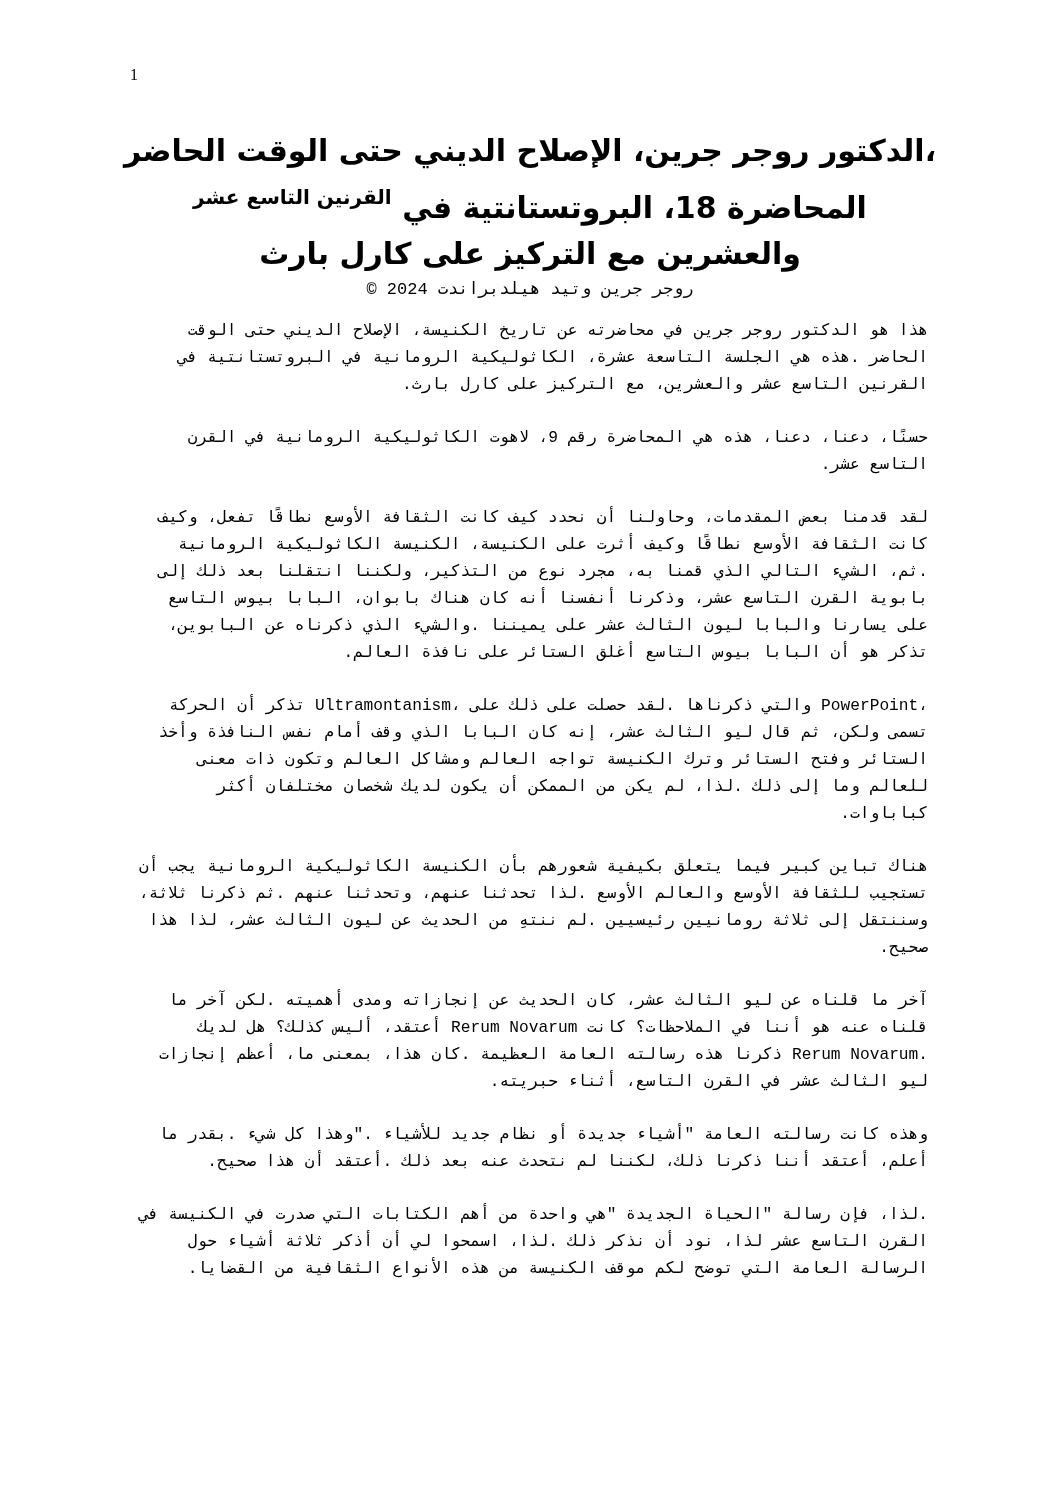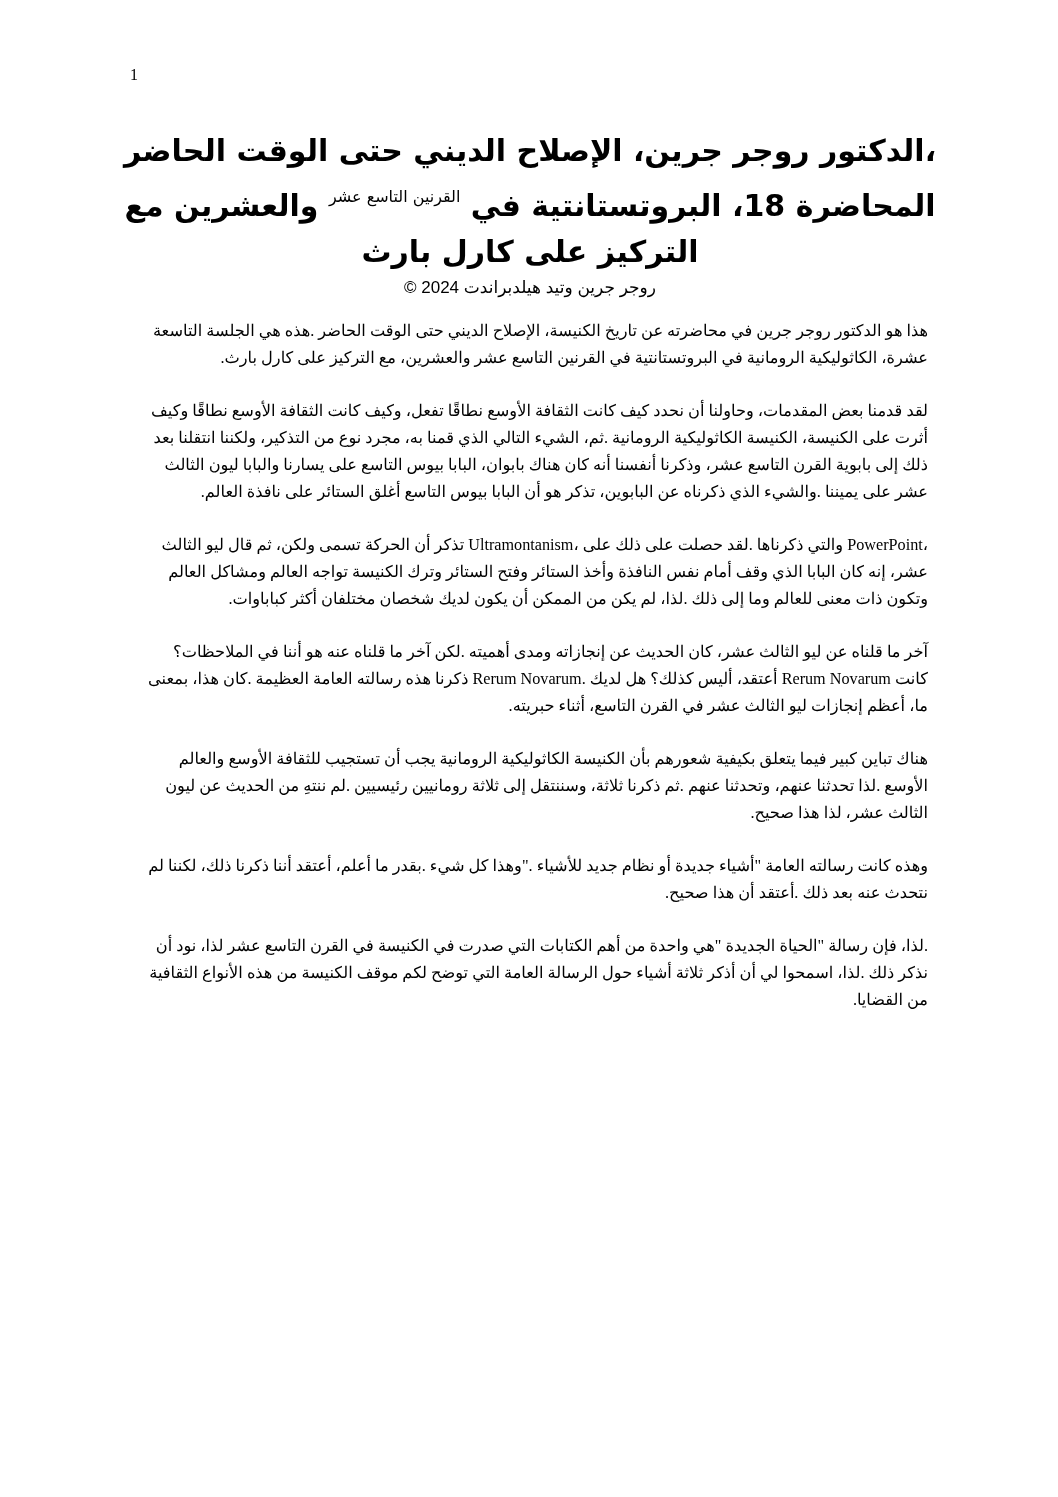--- a/index.html
+++ b/index.html
@@ -39,8 +39,8 @@
       margin: 0;
     }
     .title sup {
-      font-size: 16px;
-      font-weight: normal;
+      font-size: 20px;
+      font-weight: bold;
       vertical-align: 14px;
     }
     .subtitle {

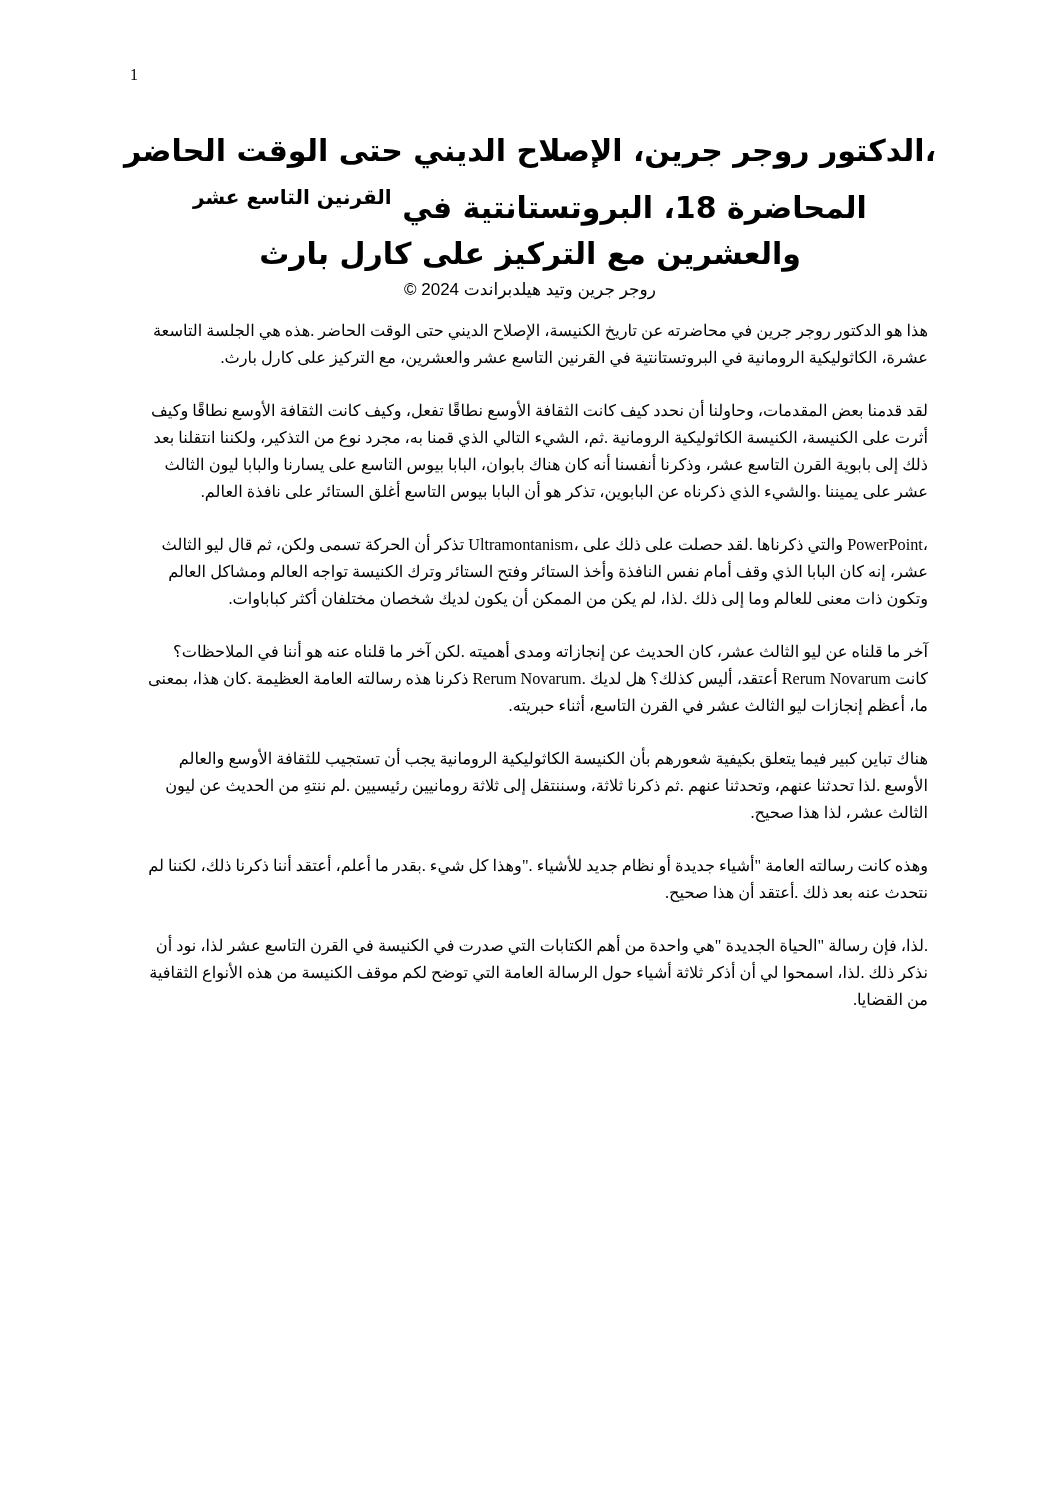--- a/index.html
+++ b/index.html
@@ -44,7 +44,7 @@
       vertical-align: 14px;
     }
     .subtitle {
-      font-family: Liberation Sans, sans-serif;
+      font-family: Liberation Mono, monospace;
       font-size: 17px;
       line-height: 26px;
       margin: 0;

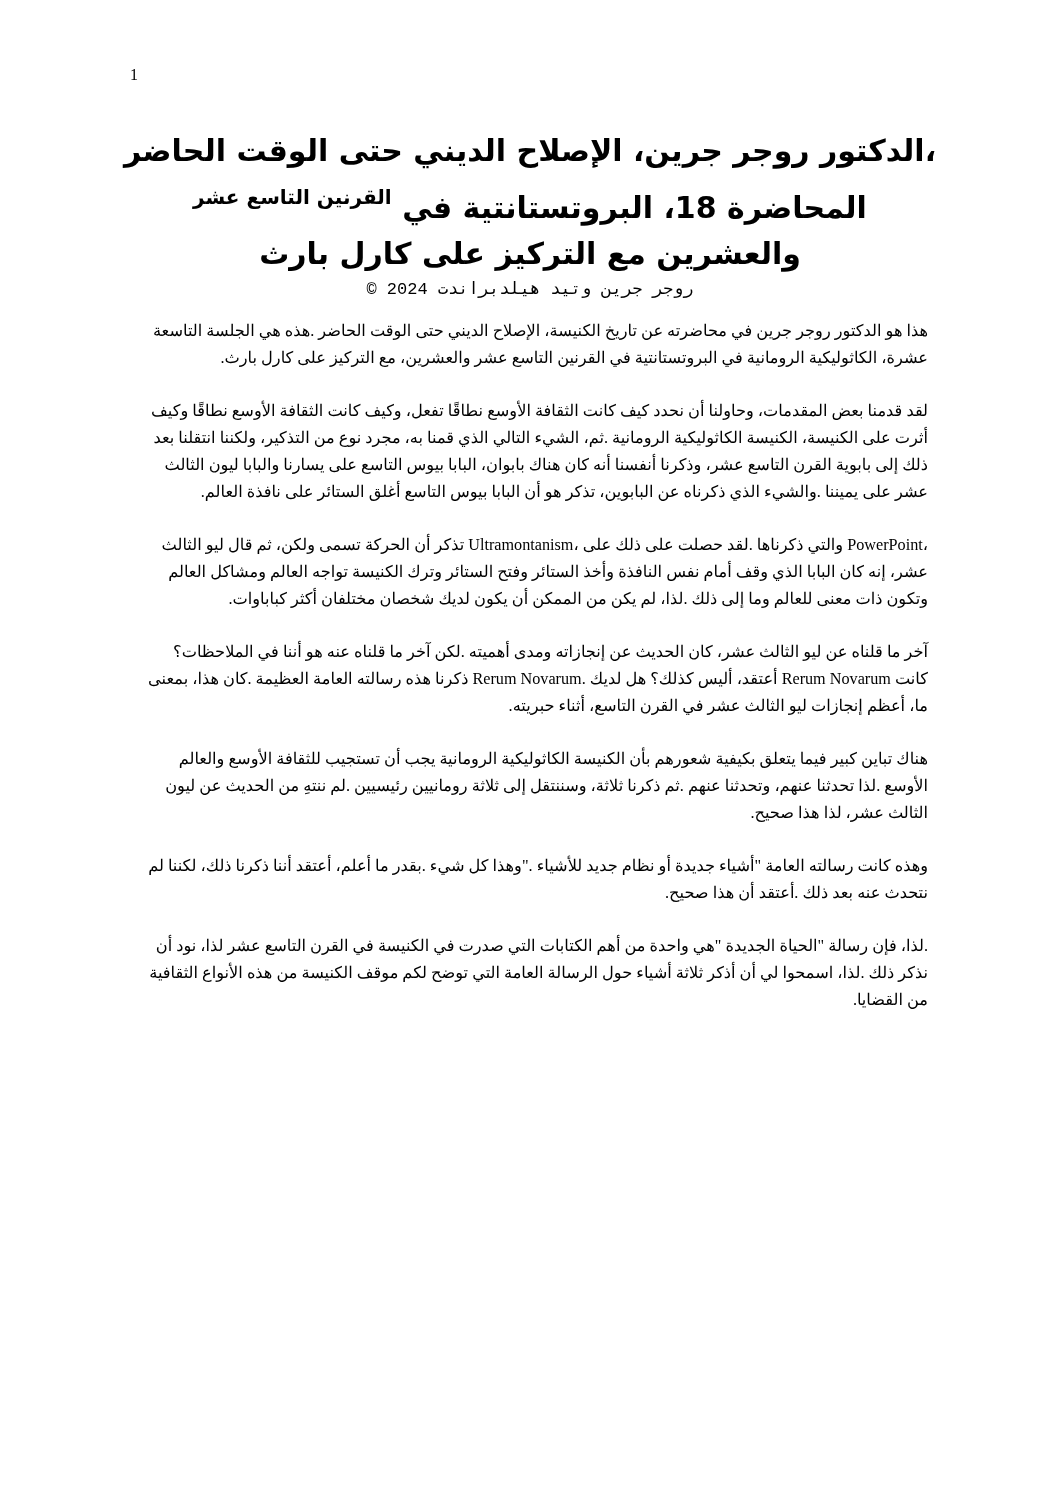--- a/index.html
+++ b/index.html
@@ -58,7 +58,7 @@
       text-align: right;
     }
     .para {
-      font-family: Liberation Serif, serif;
+      font-family: Liberation Mono, monospace;
       font-size: 16.2px;
       line-height: 27px;
       margin: 0 0 26px 0;

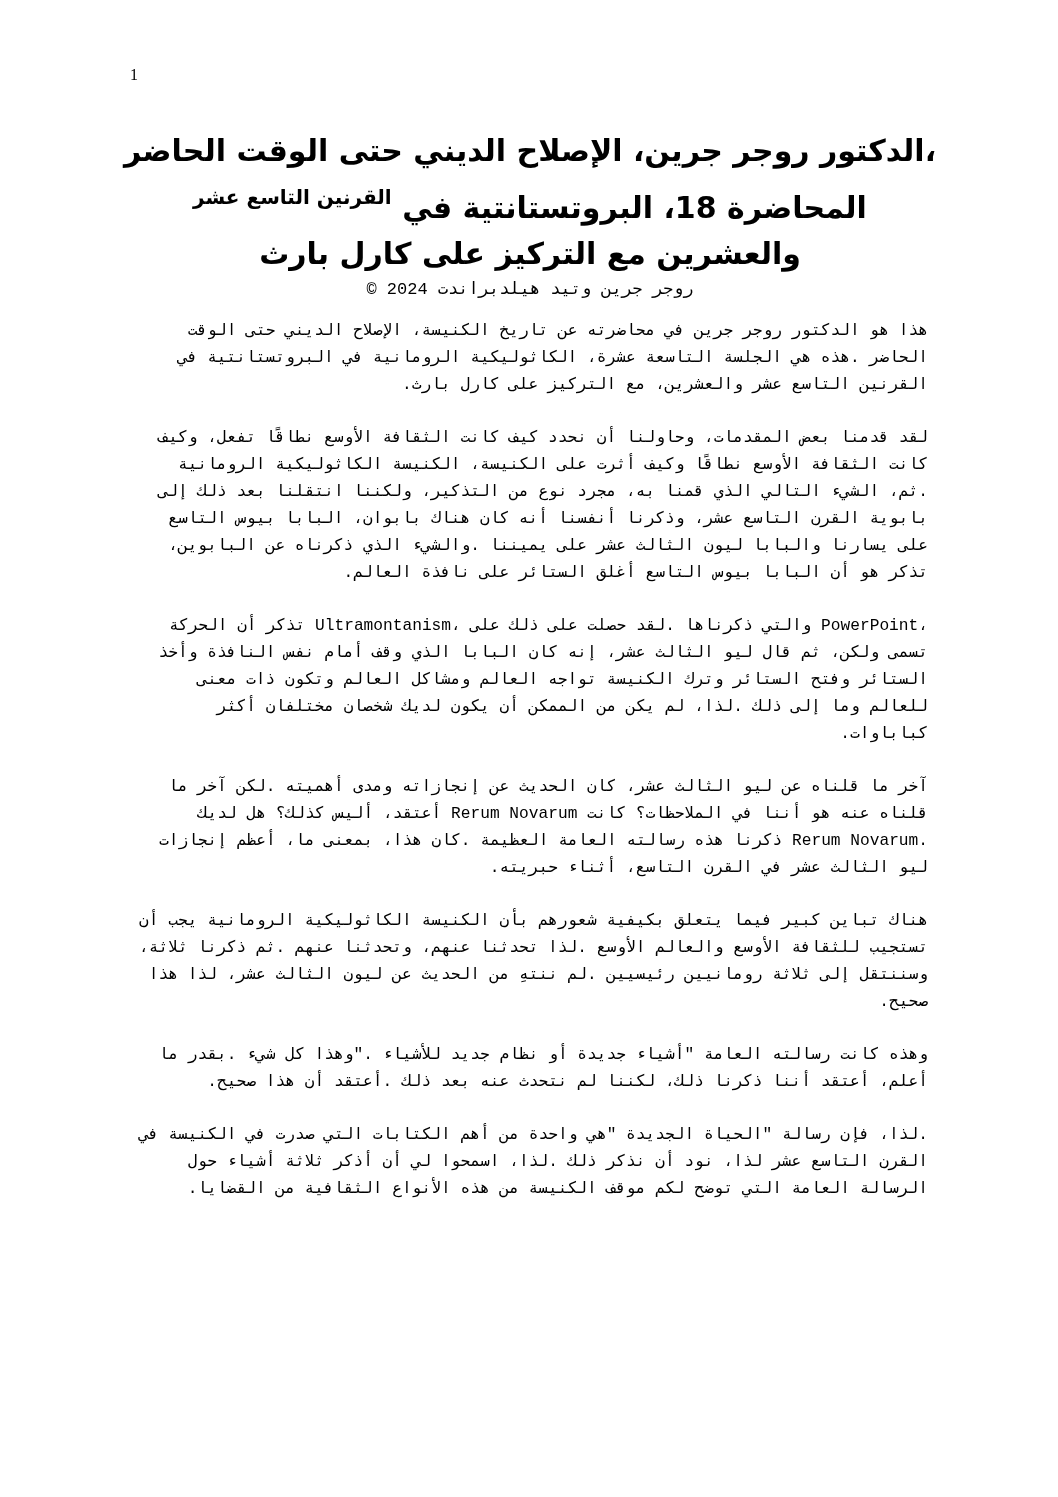--- a/index.html
+++ b/index.html
@@ -76,6 +76,7 @@
 
 <div class="body">
   <p class="para">هذا هو الدكتور روجر جرين في محاضرته عن تاريخ الكنيسة، الإصلاح الديني حتى الوقت الحاضر .هذه هي الجلسة التاسعة عشرة، الكاثوليكية الرومانية في البروتستانتية في القرنين التاسع عشر والعشرين، مع التركيز على كارل بارث.</p>
+  <p class="para">حسنًا، دعنا، دعنا، هذه هي المحاضرة رقم 9، لاهوت الكاثوليكية الرومانية في القرن التاسع عشر.</p>
   <p class="para">لقد قدمنا بعض المقدمات، وحاولنا أن نحدد كيف كانت الثقافة الأوسع نطاقًا تفعل، وكيف كانت الثقافة الأوسع نطاقًا وكيف أثرت على الكنيسة، الكنيسة الكاثوليكية الرومانية .ثم، الشيء التالي الذي قمنا به، مجرد نوع من التذكير، ولكننا انتقلنا بعد ذلك إلى بابوية القرن التاسع عشر، وذكرنا أنفسنا أنه كان هناك بابوان، البابا بيوس التاسع على يسارنا والبابا ليون الثالث عشر على يميننا .والشيء الذي ذكرناه عن البابوين، تذكر هو أن البابا بيوس التاسع أغلق الستائر على نافذة العالم.</p>
   <p class="para">،PowerPoint والتي ذكرناها .لقد حصلت على ذلك على ،Ultramontanism تذكر أن الحركة تسمى ولكن، ثم قال ليو الثالث عشر، إنه كان البابا الذي وقف أمام نفس النافذة وأخذ الستائر وفتح الستائر وترك الكنيسة تواجه العالم ومشاكل العالم وتكون ذات معنى للعالم وما إلى ذلك .لذا، لم يكن من الممكن أن يكون لديك شخصان مختلفان أكثر كباباوات.</p>
   <p class="para">آخر ما قلناه عن ليو الثالث عشر، كان الحديث عن إنجازاته ومدى أهميته .لكن آخر ما قلناه عنه هو أننا في الملاحظات؟ كانت Rerum Novarum أعتقد، أليس كذلك؟ هل لديك .Rerum Novarum ذكرنا هذه رسالته العامة العظيمة .كان هذا، بمعنى ما، أعظم إنجازات ليو الثالث عشر في القرن التاسع، أثناء حبريته.</p>

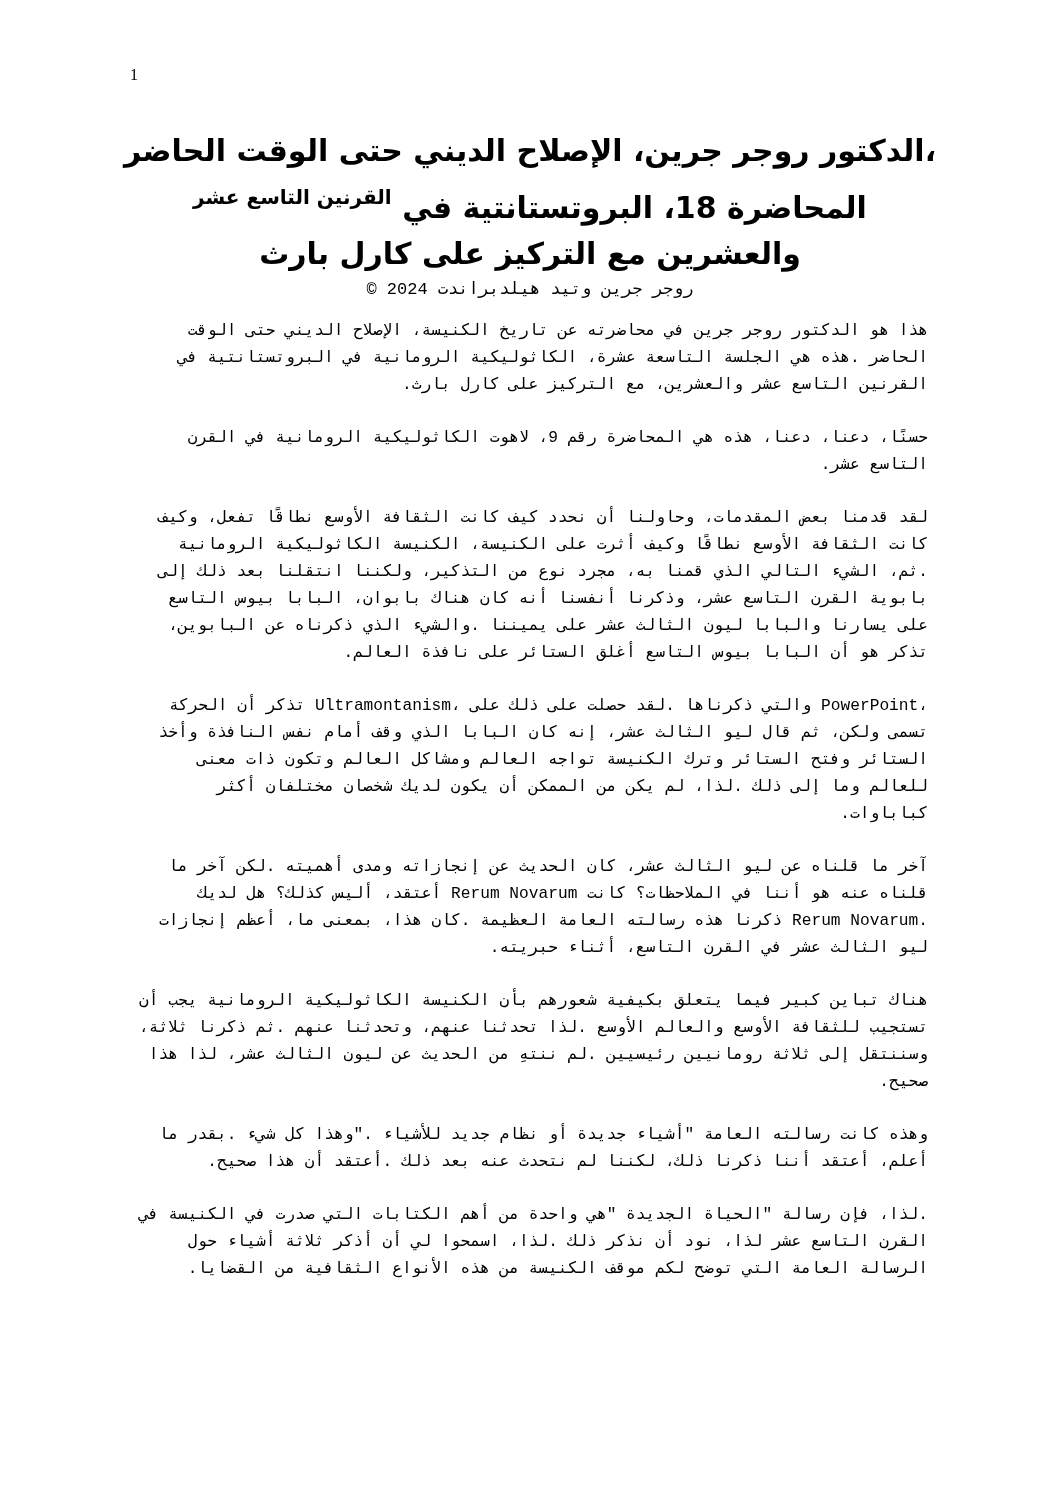--- a/index.html
+++ b/index.html
@@ -79,8 +79,8 @@
   <p class="para">حسنًا، دعنا، دعنا، هذه هي المحاضرة رقم 9، لاهوت الكاثوليكية الرومانية في القرن التاسع عشر.</p>
   <p class="para">لقد قدمنا بعض المقدمات، وحاولنا أن نحدد كيف كانت الثقافة الأوسع نطاقًا تفعل، وكيف كانت الثقافة الأوسع نطاقًا وكيف أثرت على الكنيسة، الكنيسة الكاثوليكية الرومانية .ثم، الشيء التالي الذي قمنا به، مجرد نوع من التذكير، ولكننا انتقلنا بعد ذلك إلى بابوية القرن التاسع عشر، وذكرنا أنفسنا أنه كان هناك بابوان، البابا بيوس التاسع على يسارنا والبابا ليون الثالث عشر على يميننا .والشيء الذي ذكرناه عن البابوين، تذكر هو أن البابا بيوس التاسع أغلق الستائر على نافذة العالم.</p>
   <p class="para">،PowerPoint والتي ذكرناها .لقد حصلت على ذلك على ،Ultramontanism تذكر أن الحركة تسمى ولكن، ثم قال ليو الثالث عشر، إنه كان البابا الذي وقف أمام نفس النافذة وأخذ الستائر وفتح الستائر وترك الكنيسة تواجه العالم ومشاكل العالم وتكون ذات معنى للعالم وما إلى ذلك .لذا، لم يكن من الممكن أن يكون لديك شخصان مختلفان أكثر كباباوات.</p>
+  <p class="para">هناك تباين كبير فيما يتعلق بكيفية شعورهم بأن الكنيسة الكاثوليكية الرومانية يجب أن تستجيب للثقافة الأوسع والعالم الأوسع .لذا تحدثنا عنهم، وتحدثنا عنهم .ثم ذكرنا ثلاثة، وسننتقل إلى ثلاثة رومانيين رئيسيين .لم ننتهِ من الحديث عن ليون الثالث عشر، لذا هذا صحيح.</p>
   <p class="para">آخر ما قلناه عن ليو الثالث عشر، كان الحديث عن إنجازاته ومدى أهميته .لكن آخر ما قلناه عنه هو أننا في الملاحظات؟ كانت Rerum Novarum أعتقد، أليس كذلك؟ هل لديك .Rerum Novarum ذكرنا هذه رسالته العامة العظيمة .كان هذا، بمعنى ما، أعظم إنجازات ليو الثالث عشر في القرن التاسع، أثناء حبريته.</p>
-  <p class="para">هناك تباين كبير فيما يتعلق بكيفية شعورهم بأن الكنيسة الكاثوليكية الرومانية يجب أن تستجيب للثقافة الأوسع والعالم الأوسع .لذا تحدثنا عنهم، وتحدثنا عنهم .ثم ذكرنا ثلاثة، وسننتقل إلى ثلاثة رومانيين رئيسيين .لم ننتهِ من الحديث عن ليون الثالث عشر، لذا هذا صحيح.</p>
   <p class="para">وهذه كانت رسالته العامة "أشياء جديدة أو نظام جديد للأشياء ."وهذا كل شيء .بقدر ما أعلم، أعتقد أننا ذكرنا ذلك، لكننا لم نتحدث عنه بعد ذلك .أعتقد أن هذا صحيح.</p>
   <p class="para">.لذا، فإن رسالة "الحياة الجديدة "هي واحدة من أهم الكتابات التي صدرت في الكنيسة في القرن التاسع عشر لذا، نود أن نذكر ذلك .لذا، اسمحوا لي أن أذكر ثلاثة أشياء حول الرسالة العامة التي توضح لكم موقف الكنيسة من هذه الأنواع الثقافية من القضايا.</p>
 </div>

